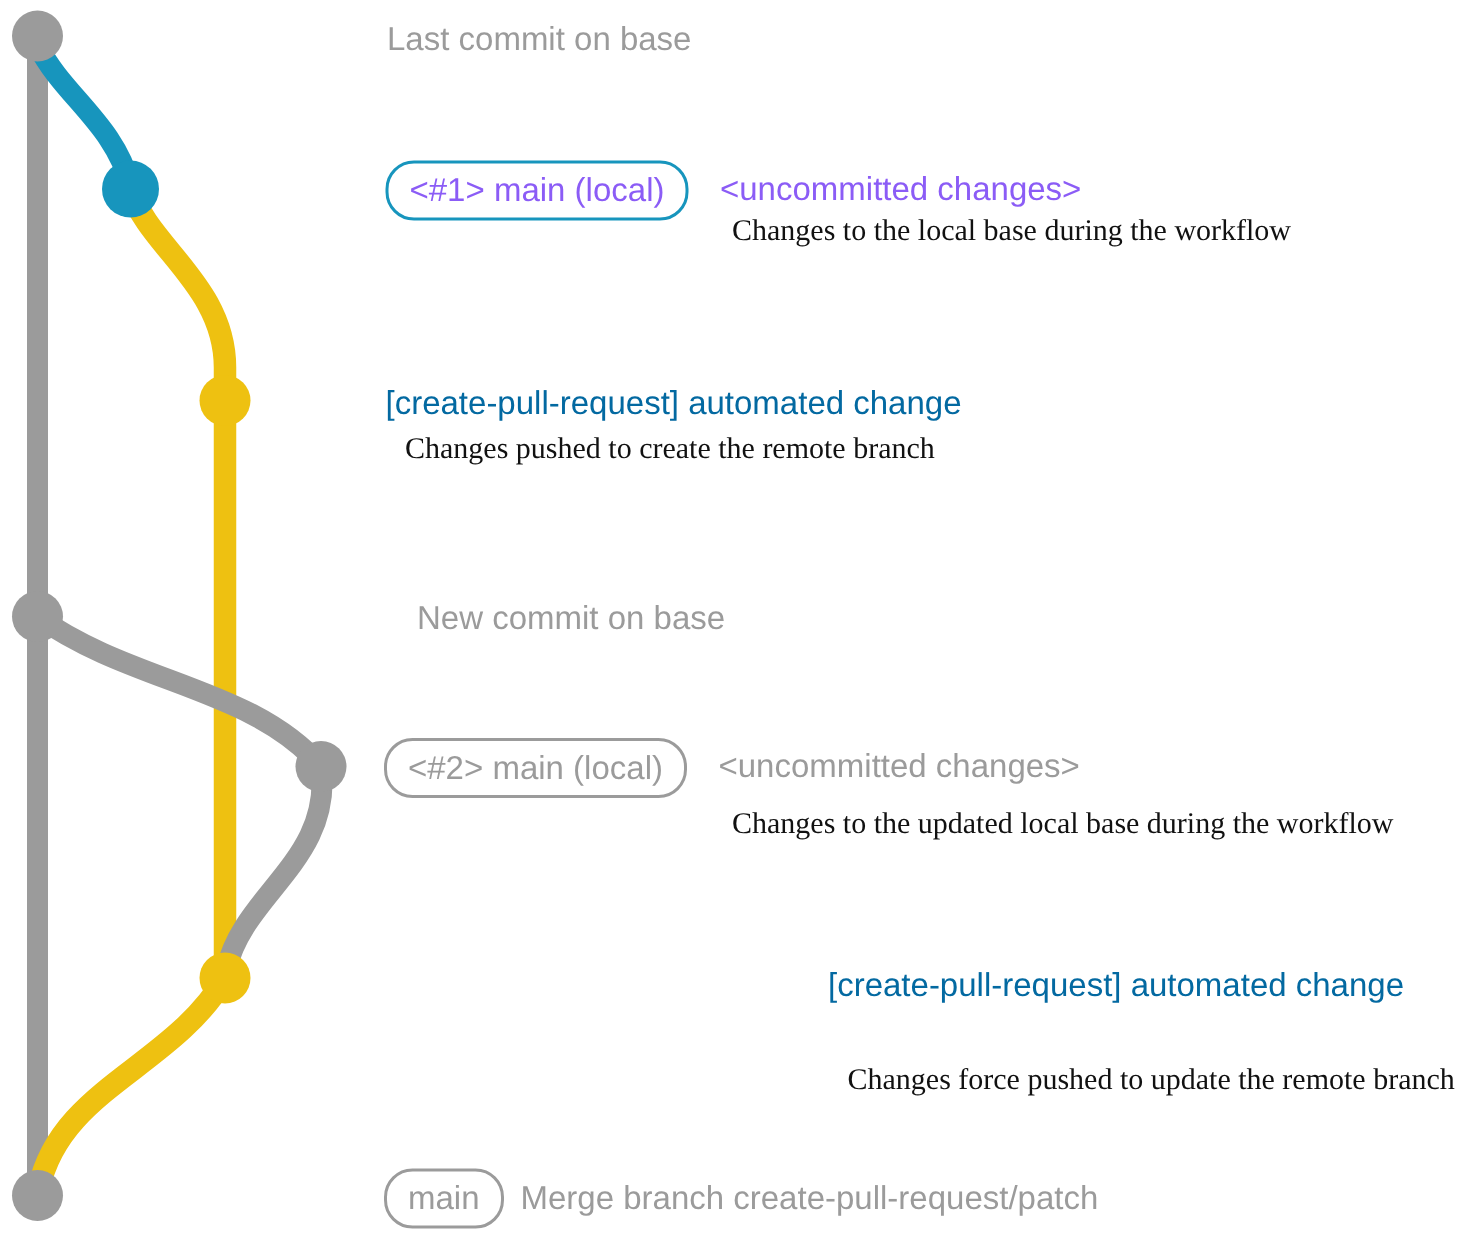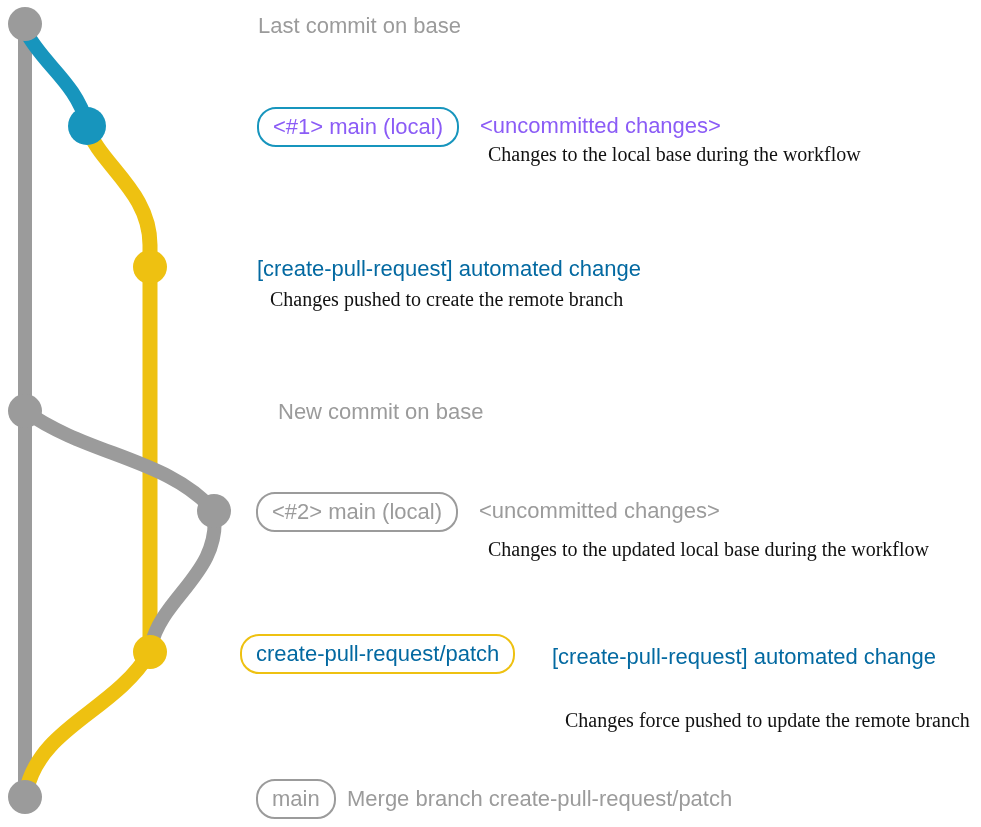--- a/index.html
+++ b/index.html
@@ -85,7 +85,6 @@
   <div class="title c-gray" style="left:479px; top:498px;">&lt;uncommitted changes&gt;</div>
   <div class="desc" style="left:488px; top:538px;">Changes to the updated local base during the workflow</div>
 
-  <div class="badge c-yellow" style="left:240px; top:634px;">create-pull-request/patch</div>
   <div class="title c-yellow" style="left:552px; top:644px;">[create-pull-request] automated change</div>
   <div class="desc" style="left:565px; top:673px;margin-top:36px;">Changes force pushed to update the remote branch</div>
 

